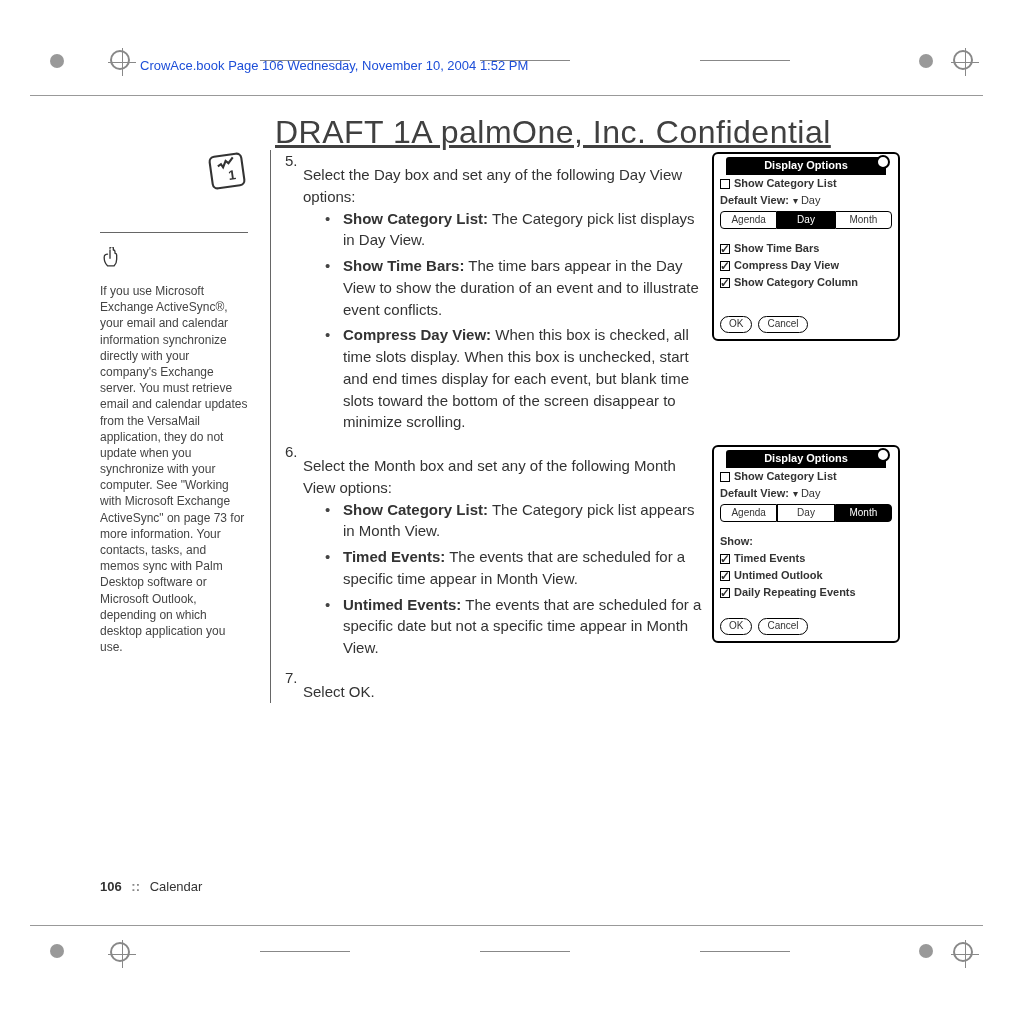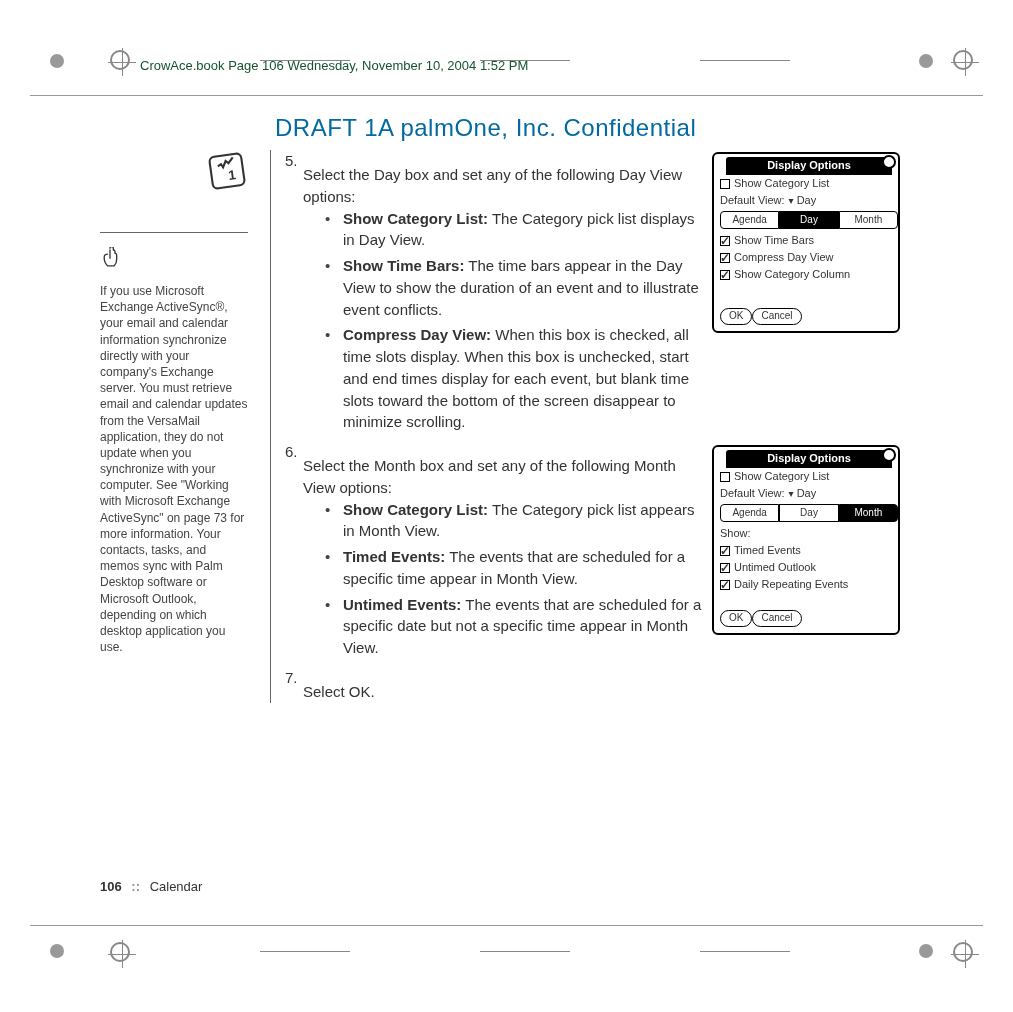--- a/index.html
+++ b/index.html
@@ -43,7 +43,7 @@
     top: 58px;
     left: 140px;
     font-size: 13px;
-    color: #14532d;
+    color: #1d4ed8;
   }
   .hr-top {
     position: absolute;

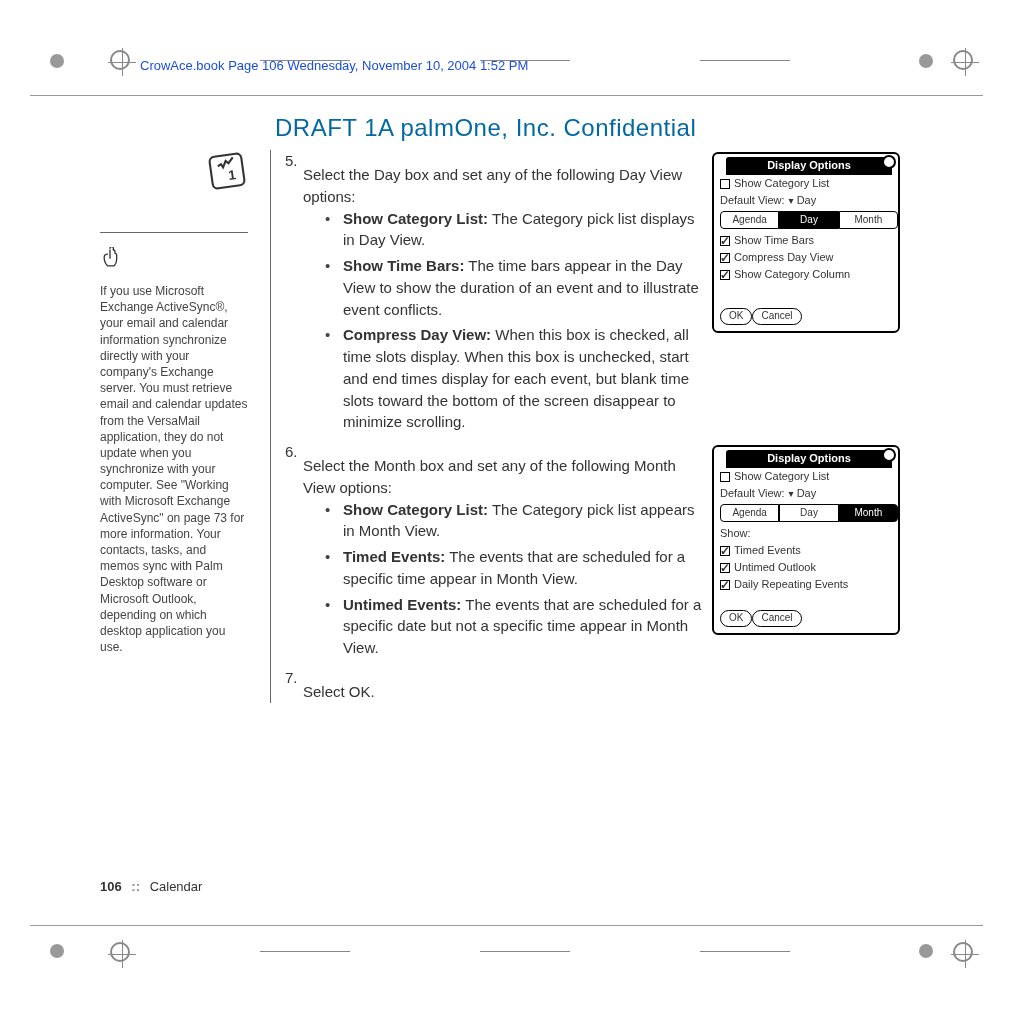--- a/index.html
+++ b/index.html
@@ -55,9 +55,10 @@
     position: absolute;
     top: 114px;
     left: 275px;
-    font-size: 24px;
-    color: #0369a1;
+    font-size: 32px;
+    color: #404040;
     letter-spacing: 0.5px;
+    text-decoration: underline;
   }
 
   .content {

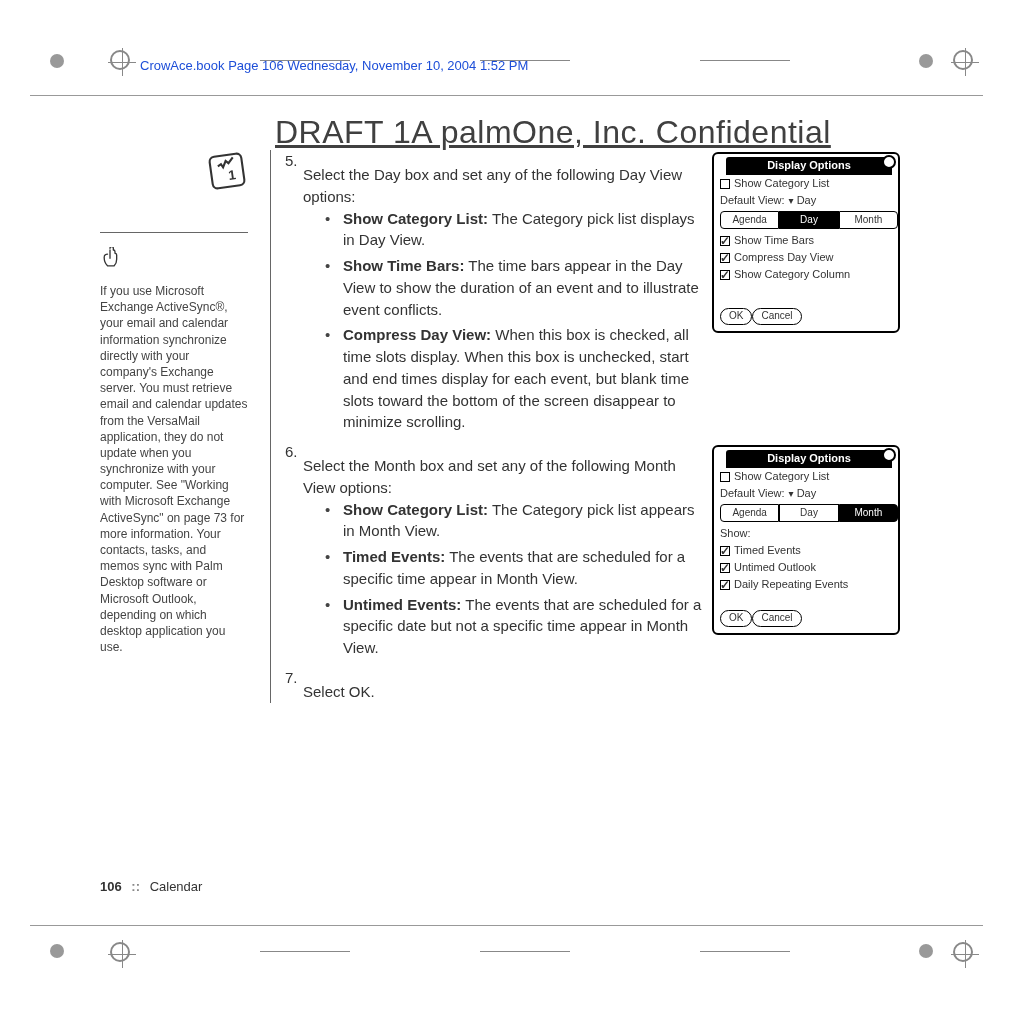--- a/index.html
+++ b/index.html
@@ -146,7 +146,7 @@
     line-height:11px;
     font-size:10px;
   }
-  .palm-body { padding: 3px 0 6px 6px; border-radius: 21px; }
+  .palm-body { padding: 3px 6px 6px 6px; border-radius: 21px; }
   .palm-row { display:flex; align-items:center; gap:4px; margin:1px 0; }
   .palm-check {
     width: 10px; height: 10px; border:1.5px solid #000; display:inline-block;

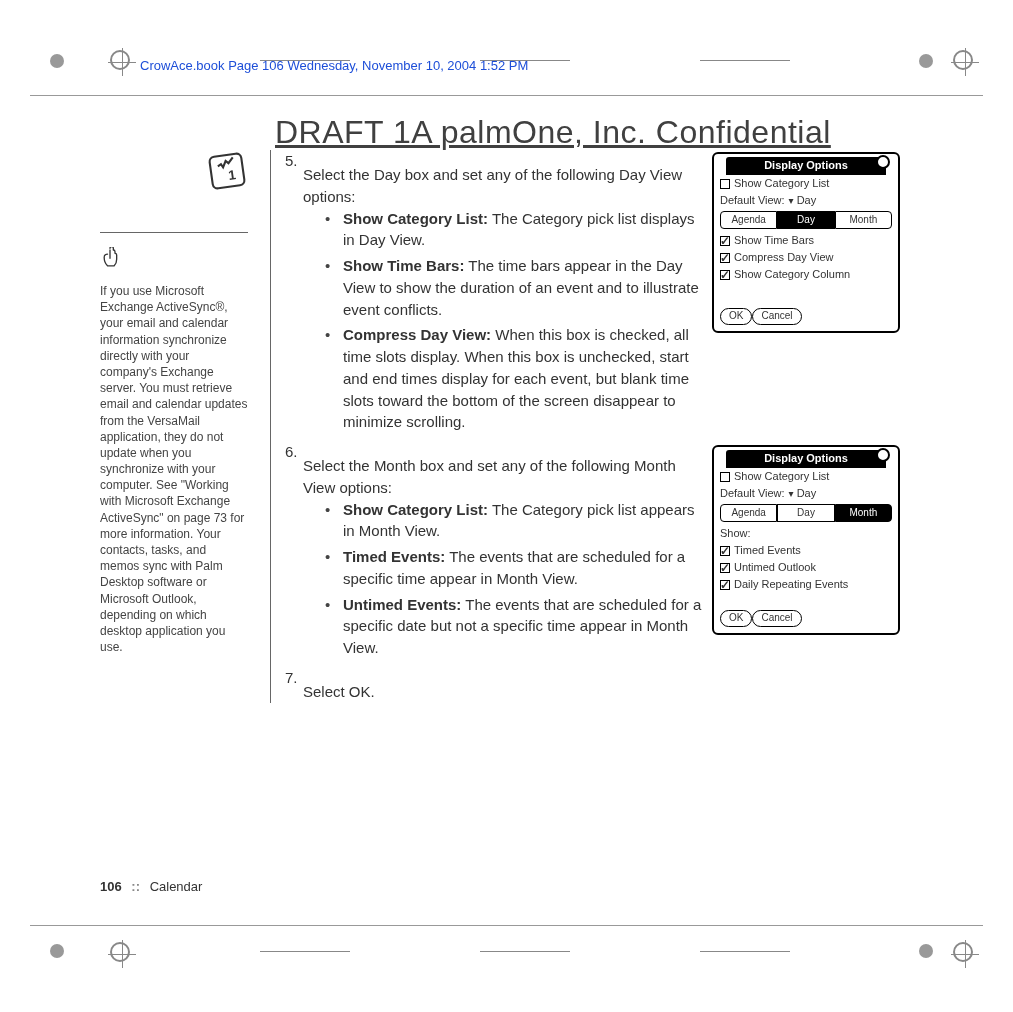--- a/index.html
+++ b/index.html
@@ -155,7 +155,7 @@
   .palm-check.checked::after {
     content:"✓"; position:absolute; top:-4px; left:-1px; font-size:12px; font-weight:bold;
   }
-  .palm-bold { font-weight: normal; }
+  .palm-bold { font-weight: bold; }
   .palm-dropdown {
     display:inline-flex; align-items:center; gap:3px;
   }

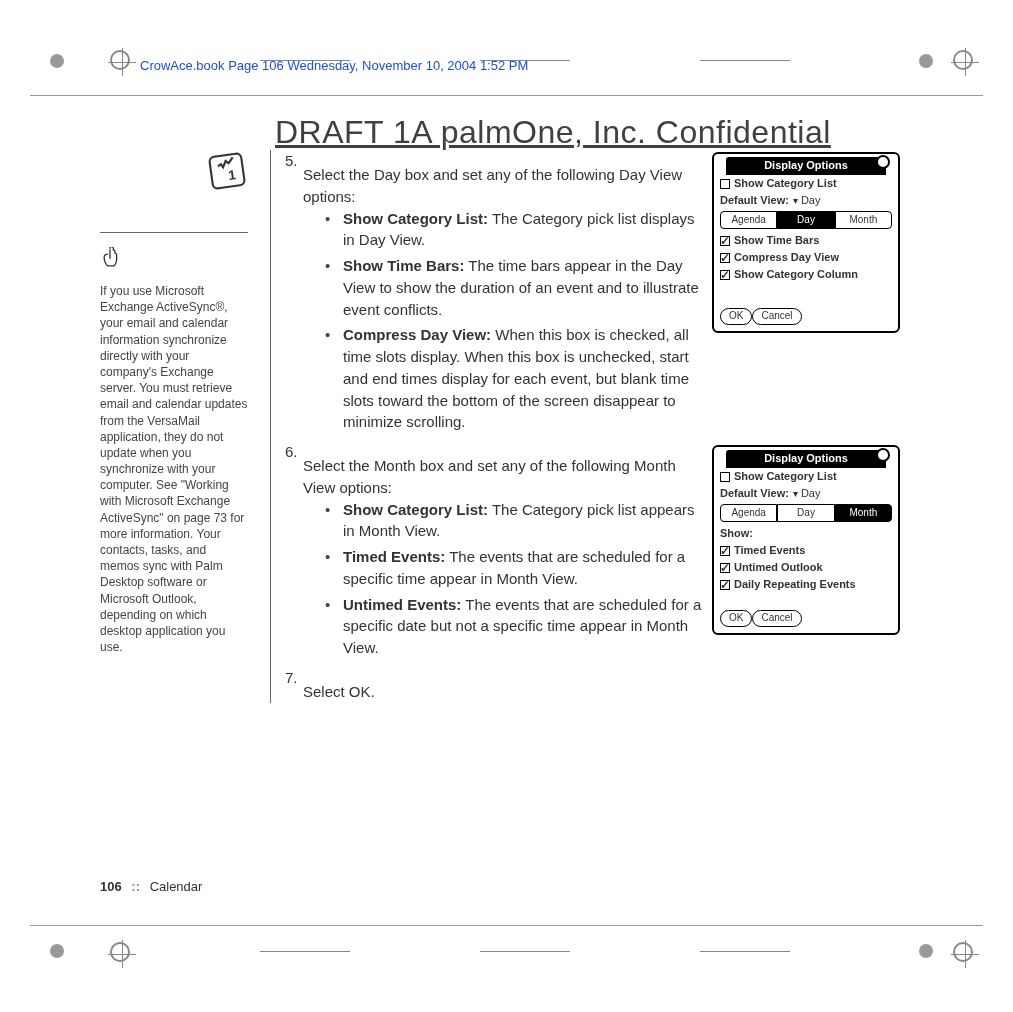--- a/index.html
+++ b/index.html
@@ -162,7 +162,7 @@
   .palm-dropdown::before {
     content:"▾"; font-size:10px;
   }
-  .palm-tabs { display:flex; gap:0; margin:2px 0 4px 0; }
+  .palm-tabs { display:flex; gap:0; margin:2px 0 12px 0; }
   .palm-tab {
     flex:1; text-align:center; font-size:10px;
     border:1px solid #000; padding:1px 0;

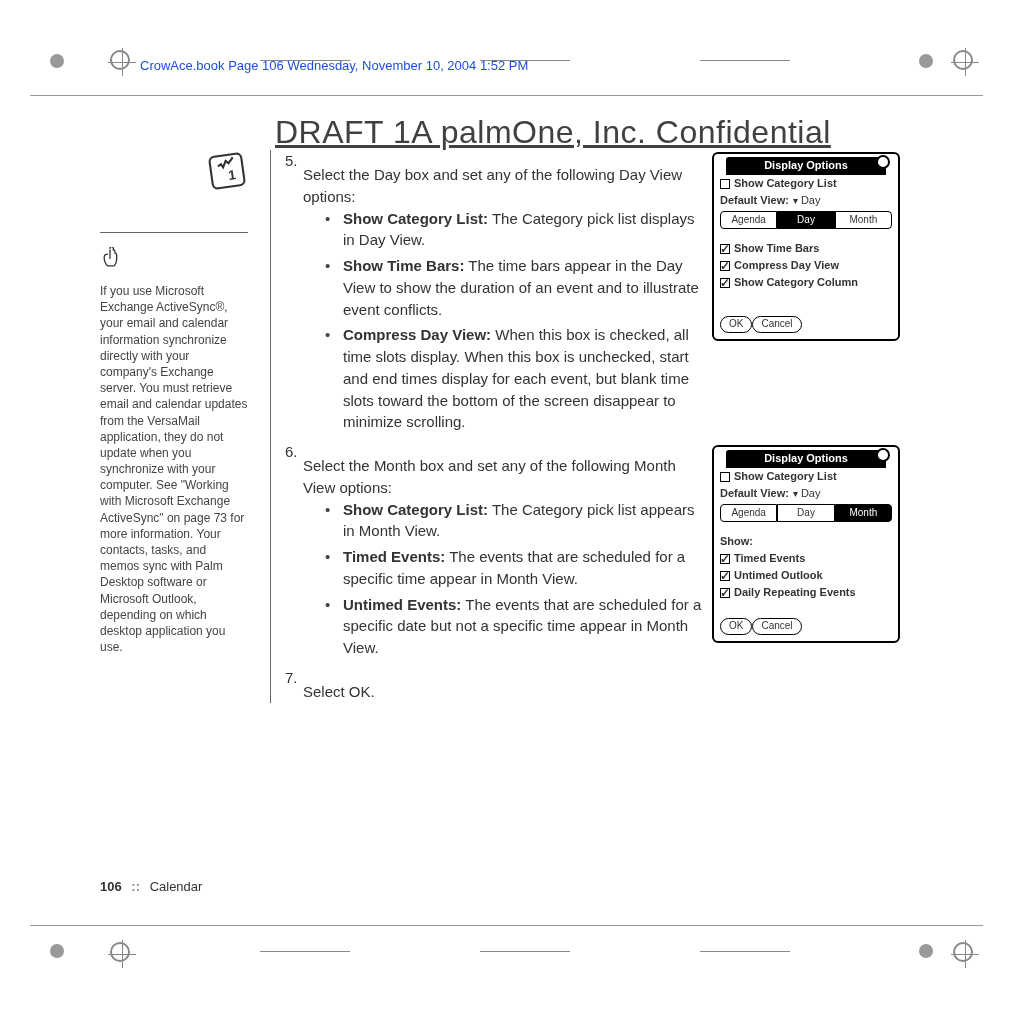--- a/index.html
+++ b/index.html
@@ -171,7 +171,7 @@
   .palm-tab:first-child { border-top-left-radius:4px; border-bottom-left-radius:4px; }
   .palm-tab:last-child { border-top-right-radius:4px; border-bottom-right-radius:4px; }
   .palm-tab.sel { background:#000; color:#fff; }
-  .palm-buttons { display:flex; margin-top:6px; }
+  .palm-buttons { display:flex; gap:6px; margin-top:6px; }
   .palm-btn {
     border:1.5px solid #000; border-radius:10px;
     padding:0 8px; font-size:10px;

